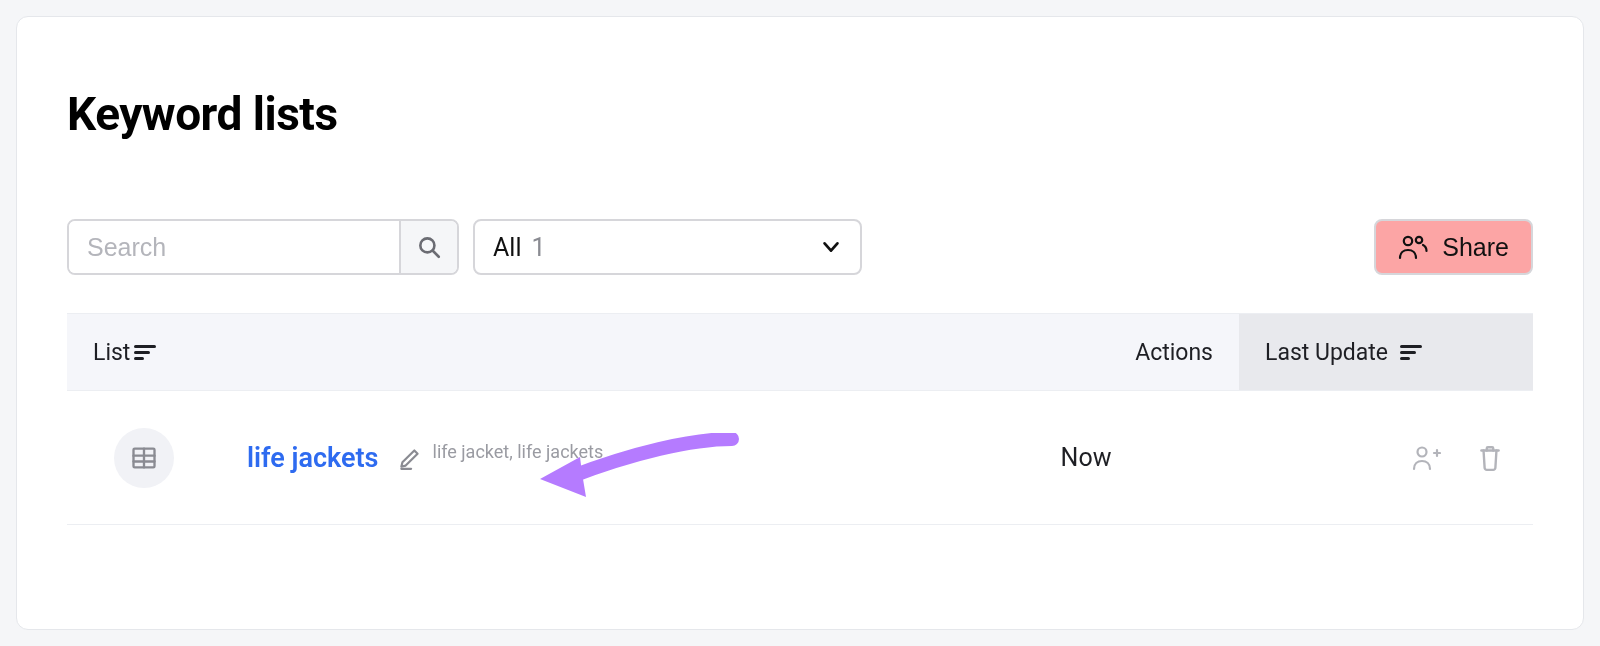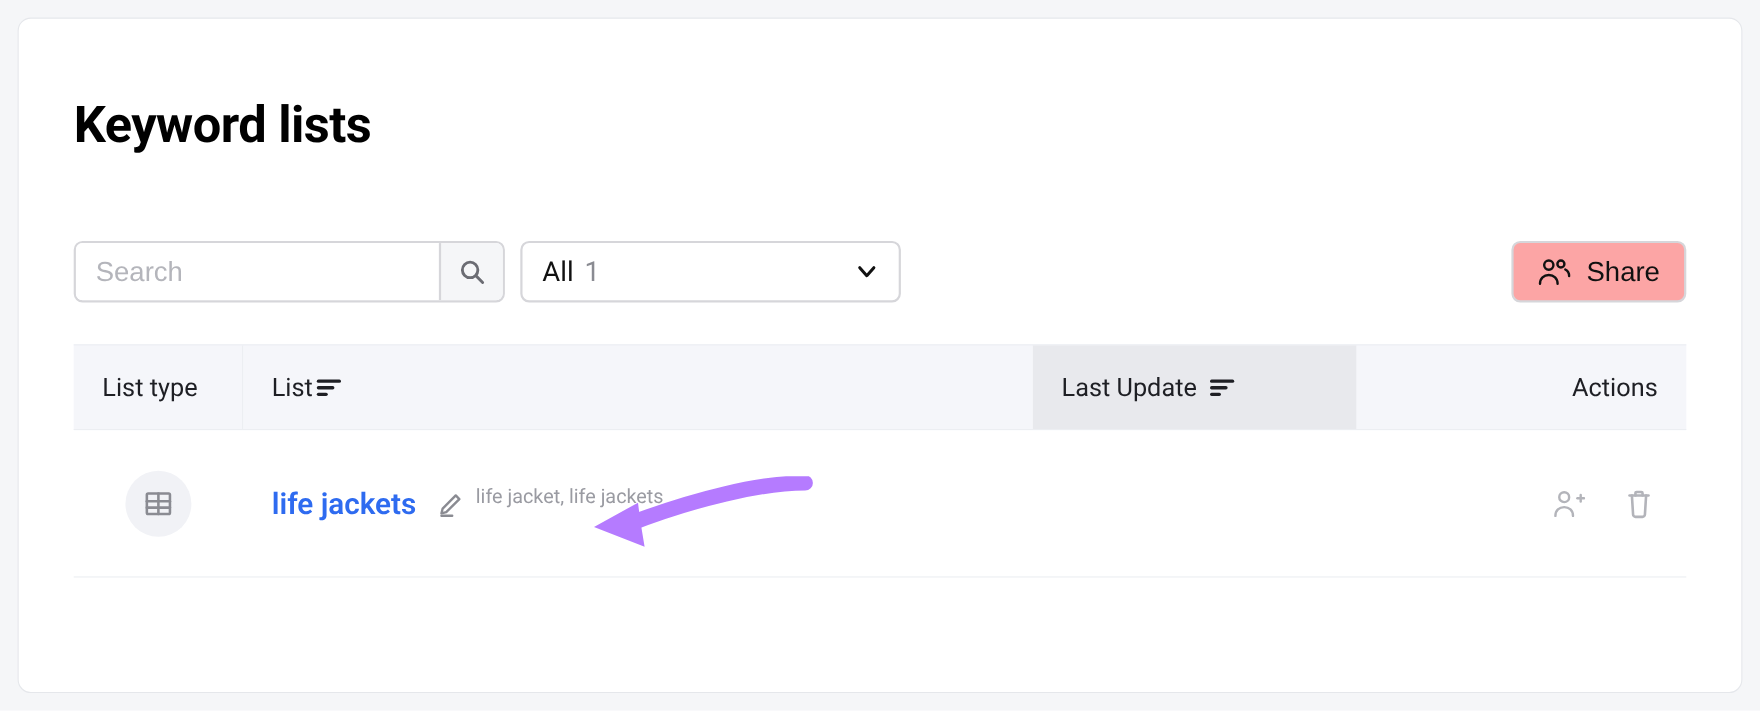--- a/index.html
+++ b/index.html
@@ -68,7 +68,7 @@
     align-items: center;
     gap: 8px;
     cursor: pointer;
-    width: 346px;
+    width: 389px;
     justify-content: space-between;
   }
   .filter-left { display: flex; align-items: baseline; gap: 10px; }

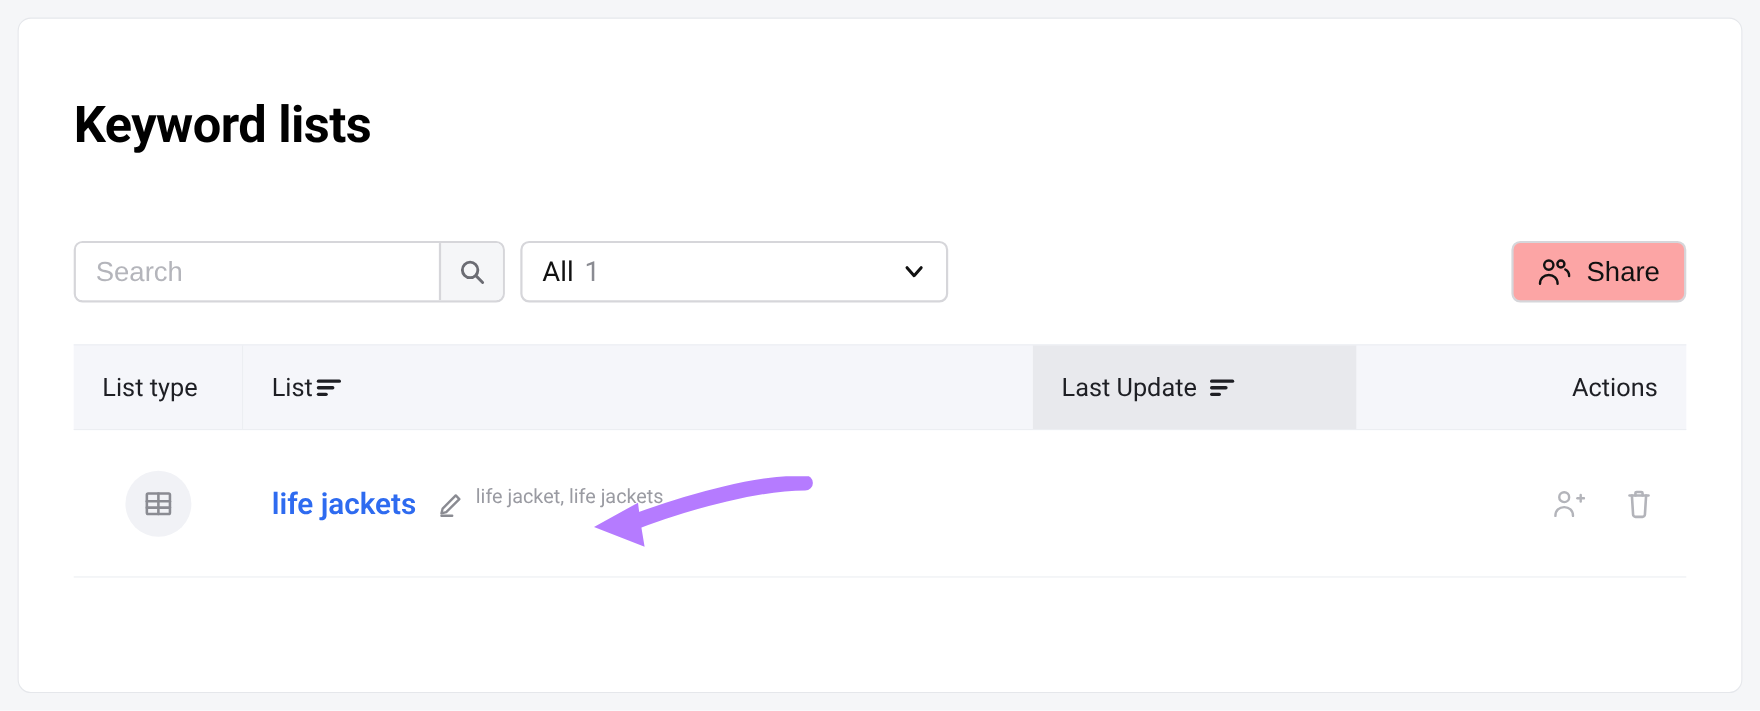--- a/index.html
+++ b/index.html
@@ -198,9 +198,6 @@
 
   <div class="table">
     <div class="thead">
-      <div class="th col-type">
-        <span>List type</span>
-      </div>
       <div class="th col-list">
         <span>List</span>
         <span class="sort-icon">

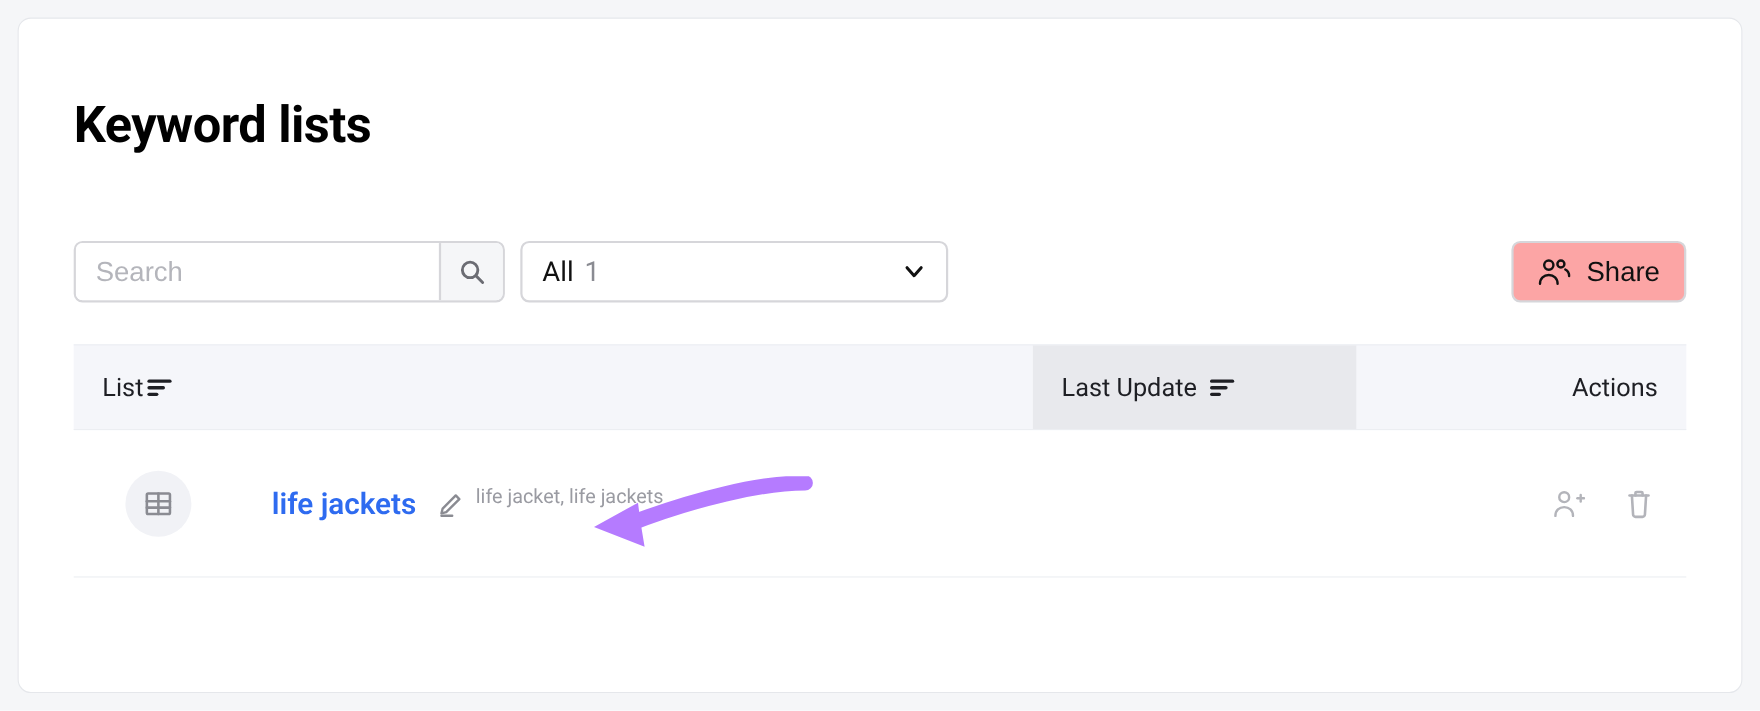--- a/index.html
+++ b/index.html
@@ -206,6 +206,9 @@
             <span class="b3"></span>
         </span>
       </div>
+      <div class="th col-actions">
+        <span>Actions</span>
+      </div>
       <div class="th col-update sorted">
         <span>Last Update</span>
         <span class="sort-icon">
@@ -213,9 +216,6 @@
             <span class="b2"></span>
             <span class="b3"></span>
         </span>
-      </div>
-      <div class="th col-actions">
-        <span>Actions</span>
       </div>
     </div>
 

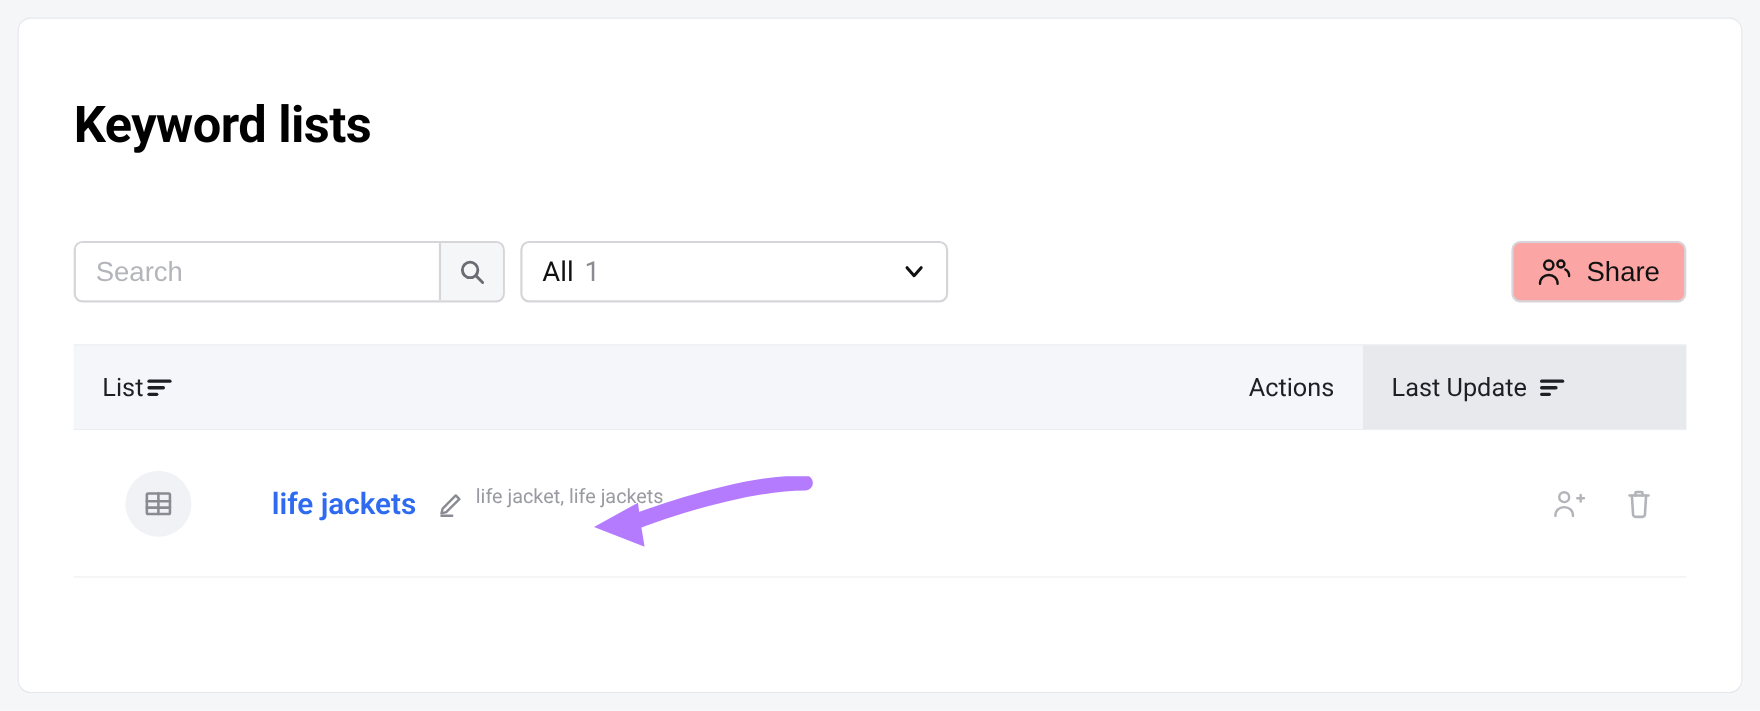--- a/index.html
+++ b/index.html
@@ -245,6 +245,9 @@
           </button>
         </div>
         <div class="list-sub">life jacket, life jackets</div>
+      </div>
+      <div class="cell cell-update">
+        <span>Now</span>
       </div>
       <div class="cell cell-actions">
         <button class="icon-btn">

